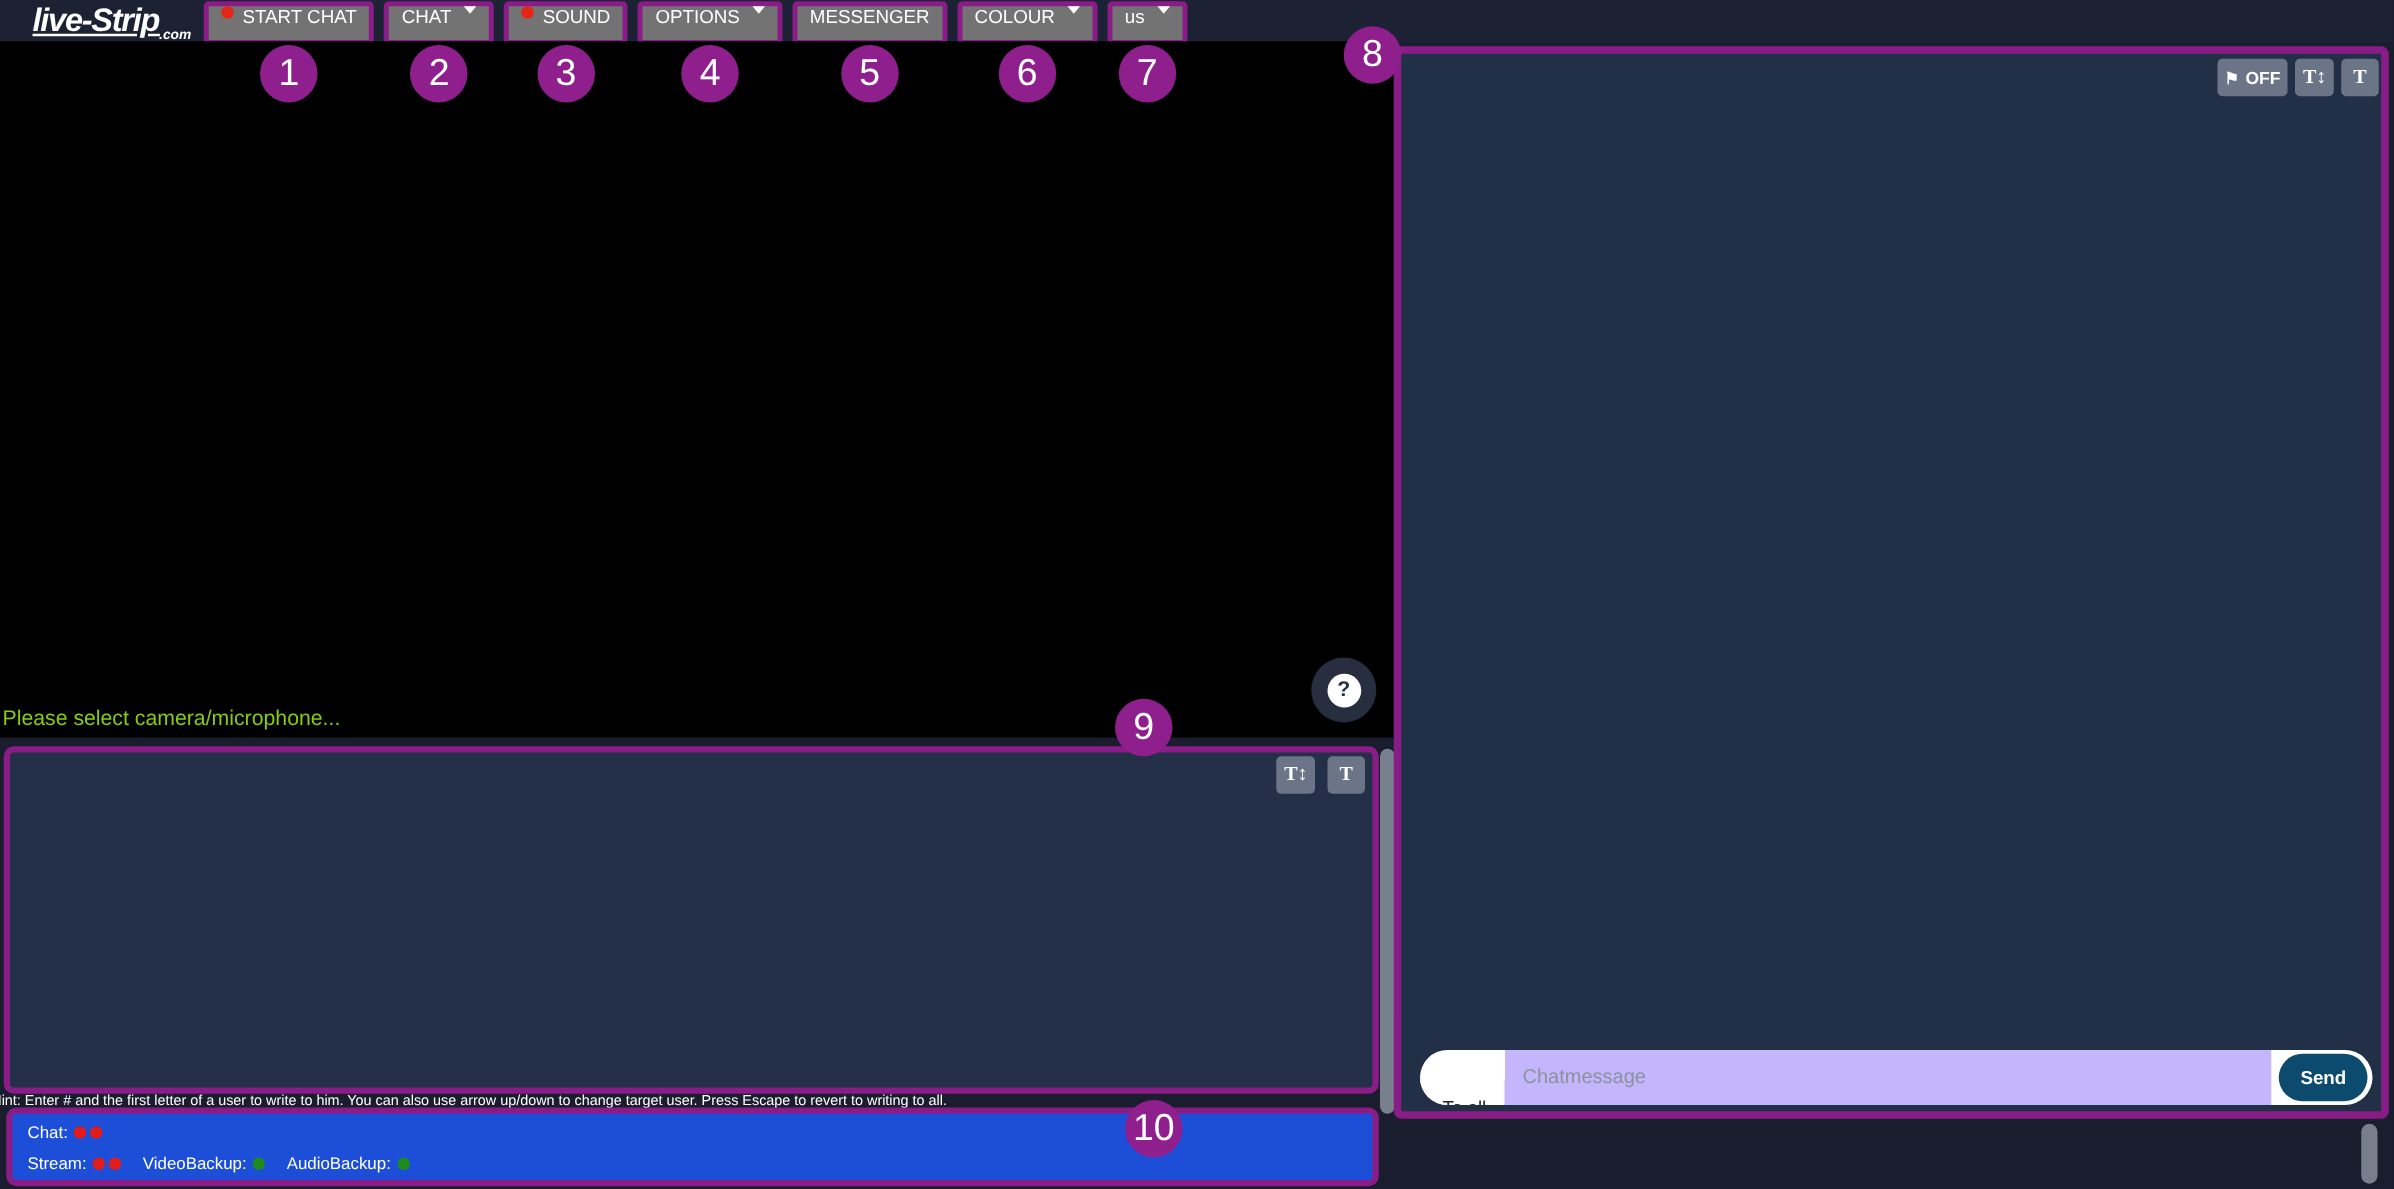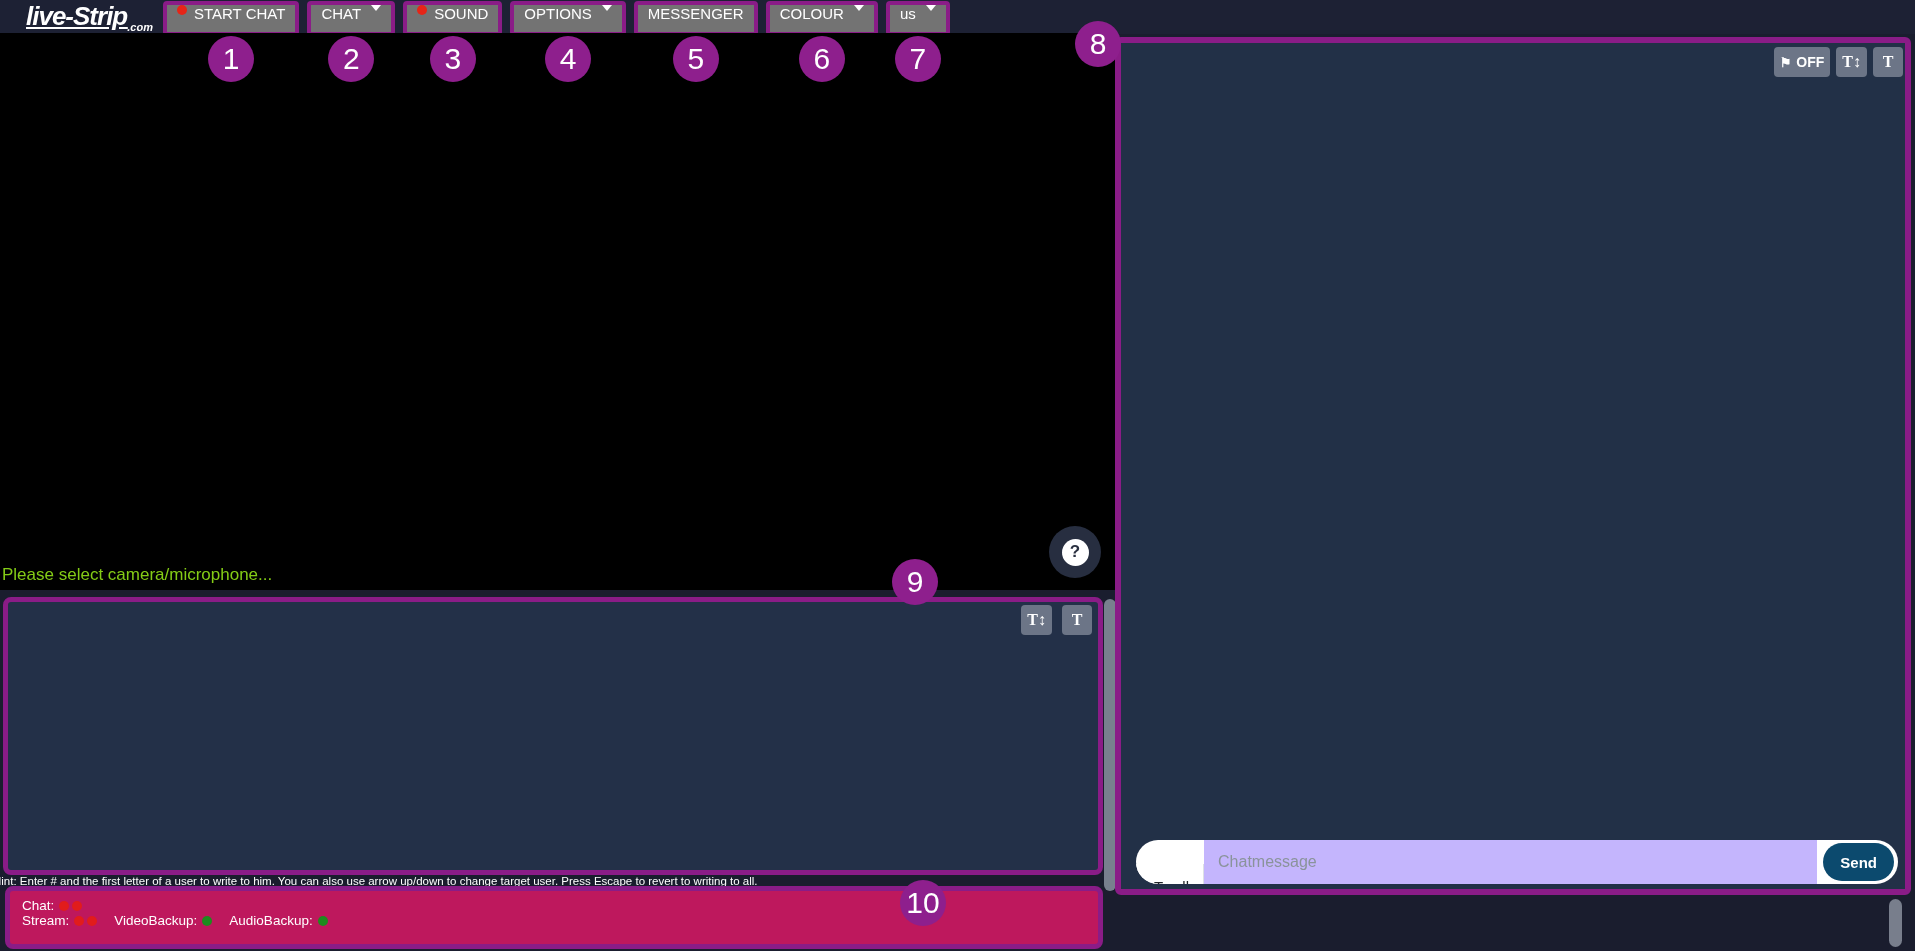--- a/index.html
+++ b/index.html
@@ -118,9 +118,9 @@
   .status-panel {
     position:absolute; left:5px; top:886px; width:1098px; height:63px;
     border:5px solid #8a1c87; border-radius:8px;
-    background:#be185d;
+    background:#1d4ed8;
     padding:7px 12px 6px 12px;
-    display:flex; flex-direction:column; 
+    display:flex; flex-direction:column; justify-content:space-between;
     font-size:13.5px;
   }
   .status-row { display:flex; align-items:center; }

